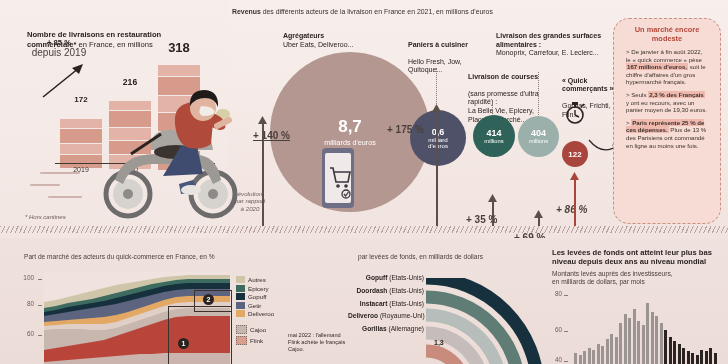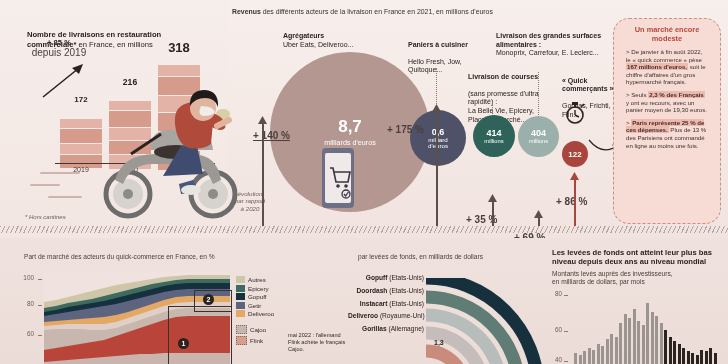--- a/index.html
+++ b/index.html
@@ -276,7 +276,7 @@
     <div class="bub" style="left:562px;top:141px;width:26px;height:26px;background:#a8453c;">
       <div class="v" style="font-size:8px;">122</div>
     </div>
-    <div class="pct" style="left:556px;top:168px;">+ 86 %</div>
+    <div class="pct" style="left:556px;top:176px;font-style:italic;">+ 86 %</div>
     <div class="stem" style="left:574px;top:176px;height:50px;background:#a8453c;"></div>
     <svg style="position:absolute;left:570px;top:172px;" width="9" height="8">
         <polygon points="4.5,0 0,8 9,8" fill="#a8453c"></polygon>

